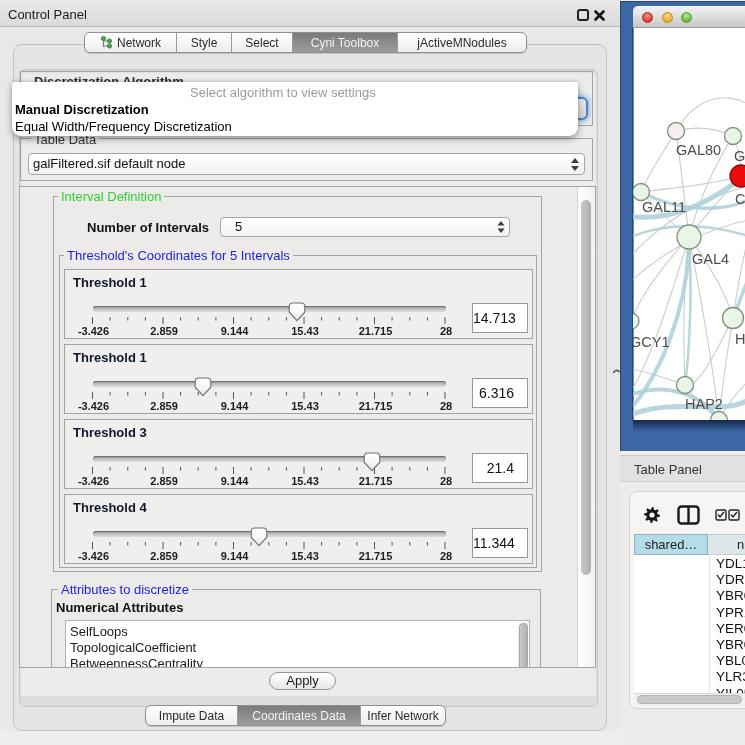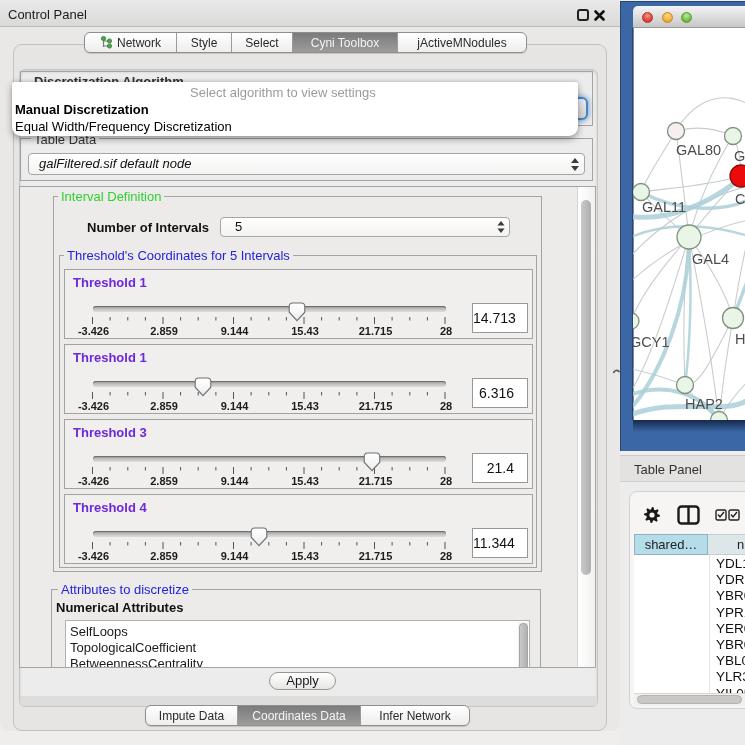--- a/index.html
+++ b/index.html
@@ -58,7 +58,7 @@
 
 <div class="grpbox" style="left:20px;top:138px;width:573px;height:43px;"></div>
 <div class="grplab" style="left:31px;top:132px;background:#edecec;color:#333;">Table Data</div>
-<div class="combo" style="left:28px;top:153px;width:557px;height:22px;line-height:20px;padding-left:10px;font-style:italic;">galFiltered.sif default node</div>
+<div class="combo" style="left:28px;top:153px;width:557px;height:22px;line-height:20px;padding-left:4px;">galFiltered.sif default node</div>
 <svg class="abs" style="left:570px;top:158px;" width="10" height="14">
     <path d="M5 0 L9 5 H1 Z" fill="#3c3c3c"></path>
     <path d="M5 13 L1 8 H9 Z" fill="#3c3c3c"></path>

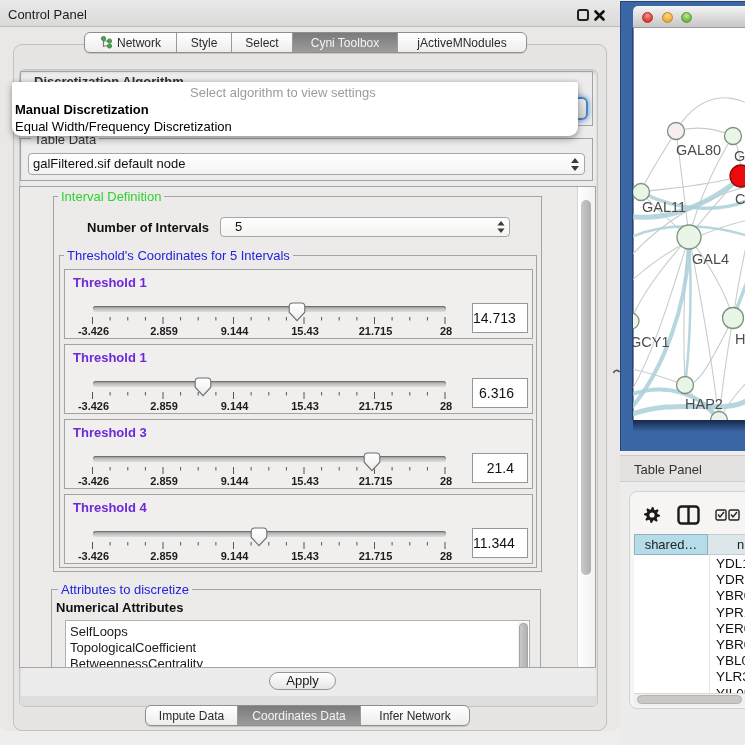--- a/index.html
+++ b/index.html
@@ -14,7 +14,7 @@
 .tab:last-child { border-right:none; }
 .tab.sel { background:linear-gradient(#7b7b7b,#9c9c9c); color:#f4f4f4; }
 .tbox { position:absolute; background:#f0efee; border:1px solid #a2a2a2; width:469px; height:70px; left:44px; }
-.tbox b { position:absolute; left:8px; top:5px; font-size:13px; color:#6d28d9;text-align:center; }
+.tbox b { position:absolute; left:8px; top:5px; font-size:13px; color:#0f172a;text-align:center; }
 .track { position:absolute; left:28px; top:36px; width:353px; height:6px; border-radius:3px; background:linear-gradient(#878787,#bdbdbd 45%,#dddddc); box-shadow:inset 0 1px 0 #6f6f6f; }
 .thumb { position:absolute; top:32px; }
 .vfield { position:absolute; left:407px; top:33px; width:56px; height:30px; background:#fff; border:1px solid #979797; font-size:14px; color:#111; text-align:right; padding-right:13px; line-height:28px; }

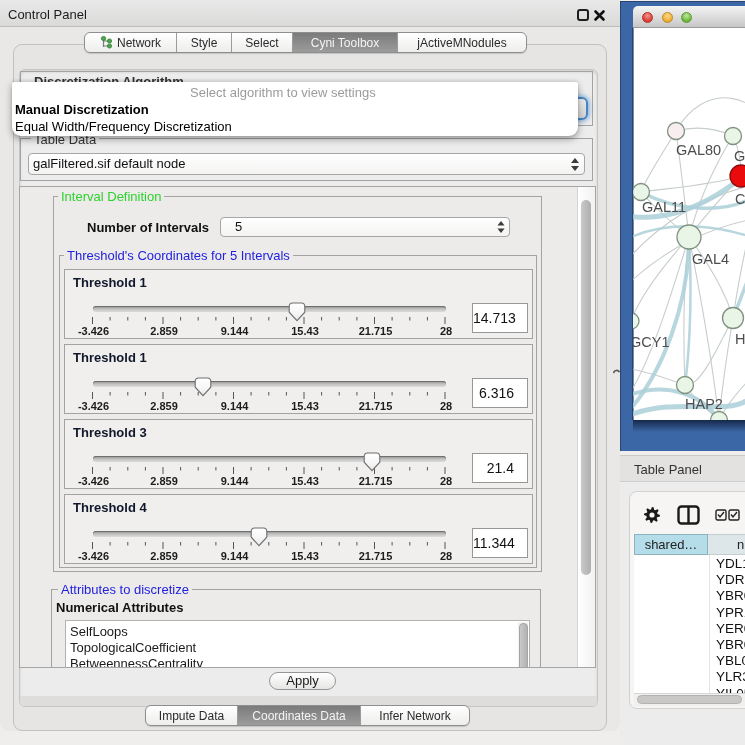--- a/index.html
+++ b/index.html
@@ -275,7 +275,7 @@
 <div class="tabgrp" style="left:145px;top:705px;height:21px;">
   <div class="tab" style="width:92px;">Impute Data</div>
   <div class="tab sel" style="width:123px;">Coordinates Data</div>
-  <div class="tab" style="width:108px;">Infer Network</div>
+  <div class="tab" style="width:84px;">Infer Network</div>
 </div>
 
 <svg class="abs" style="left:613px;top:368px;" width="7" height="9">

